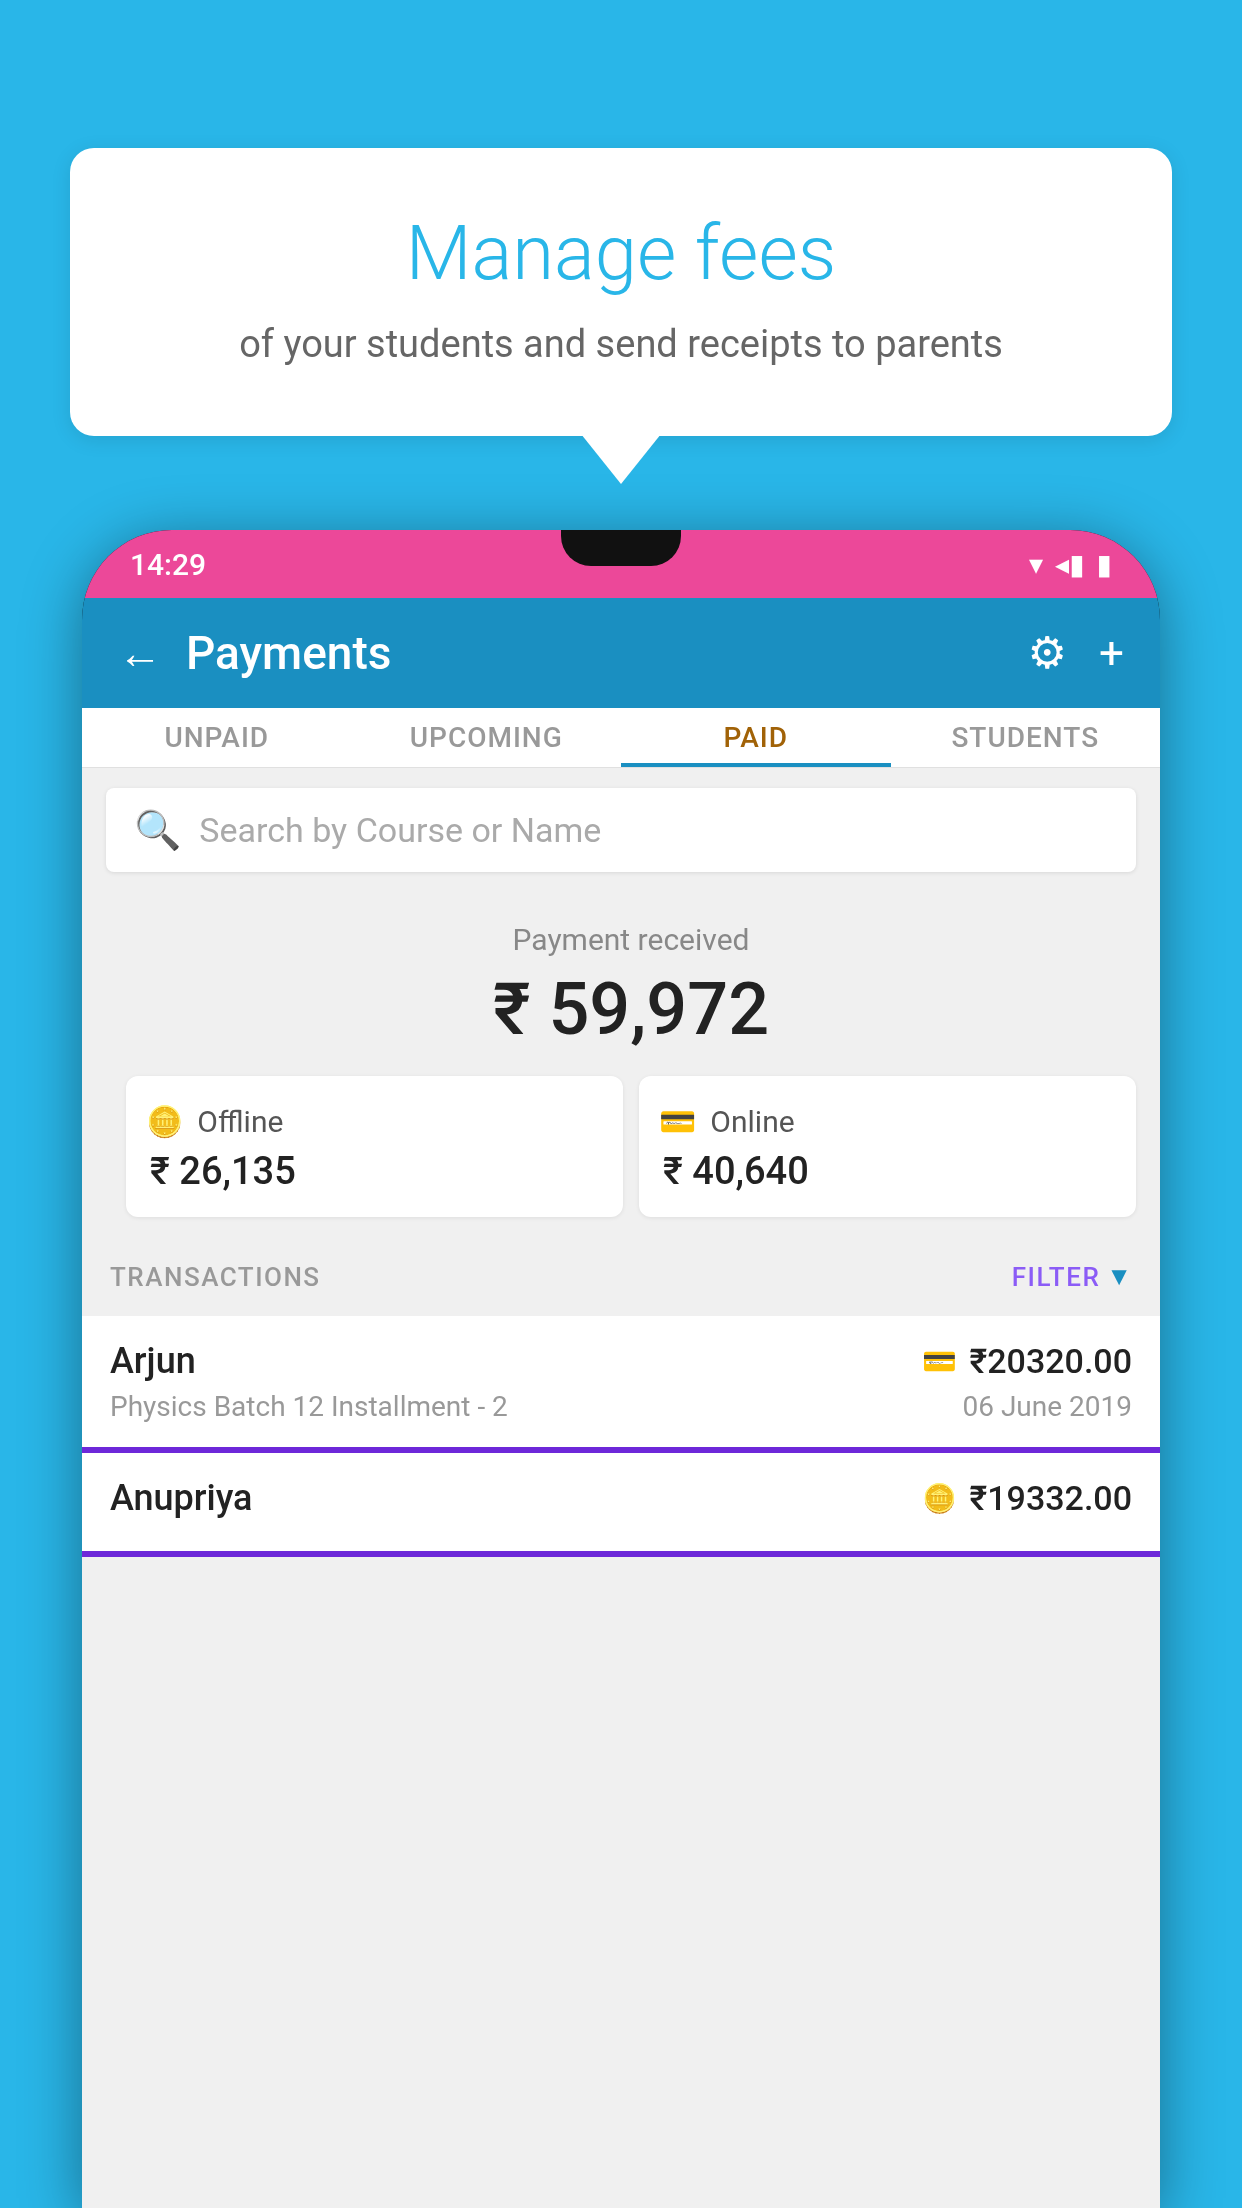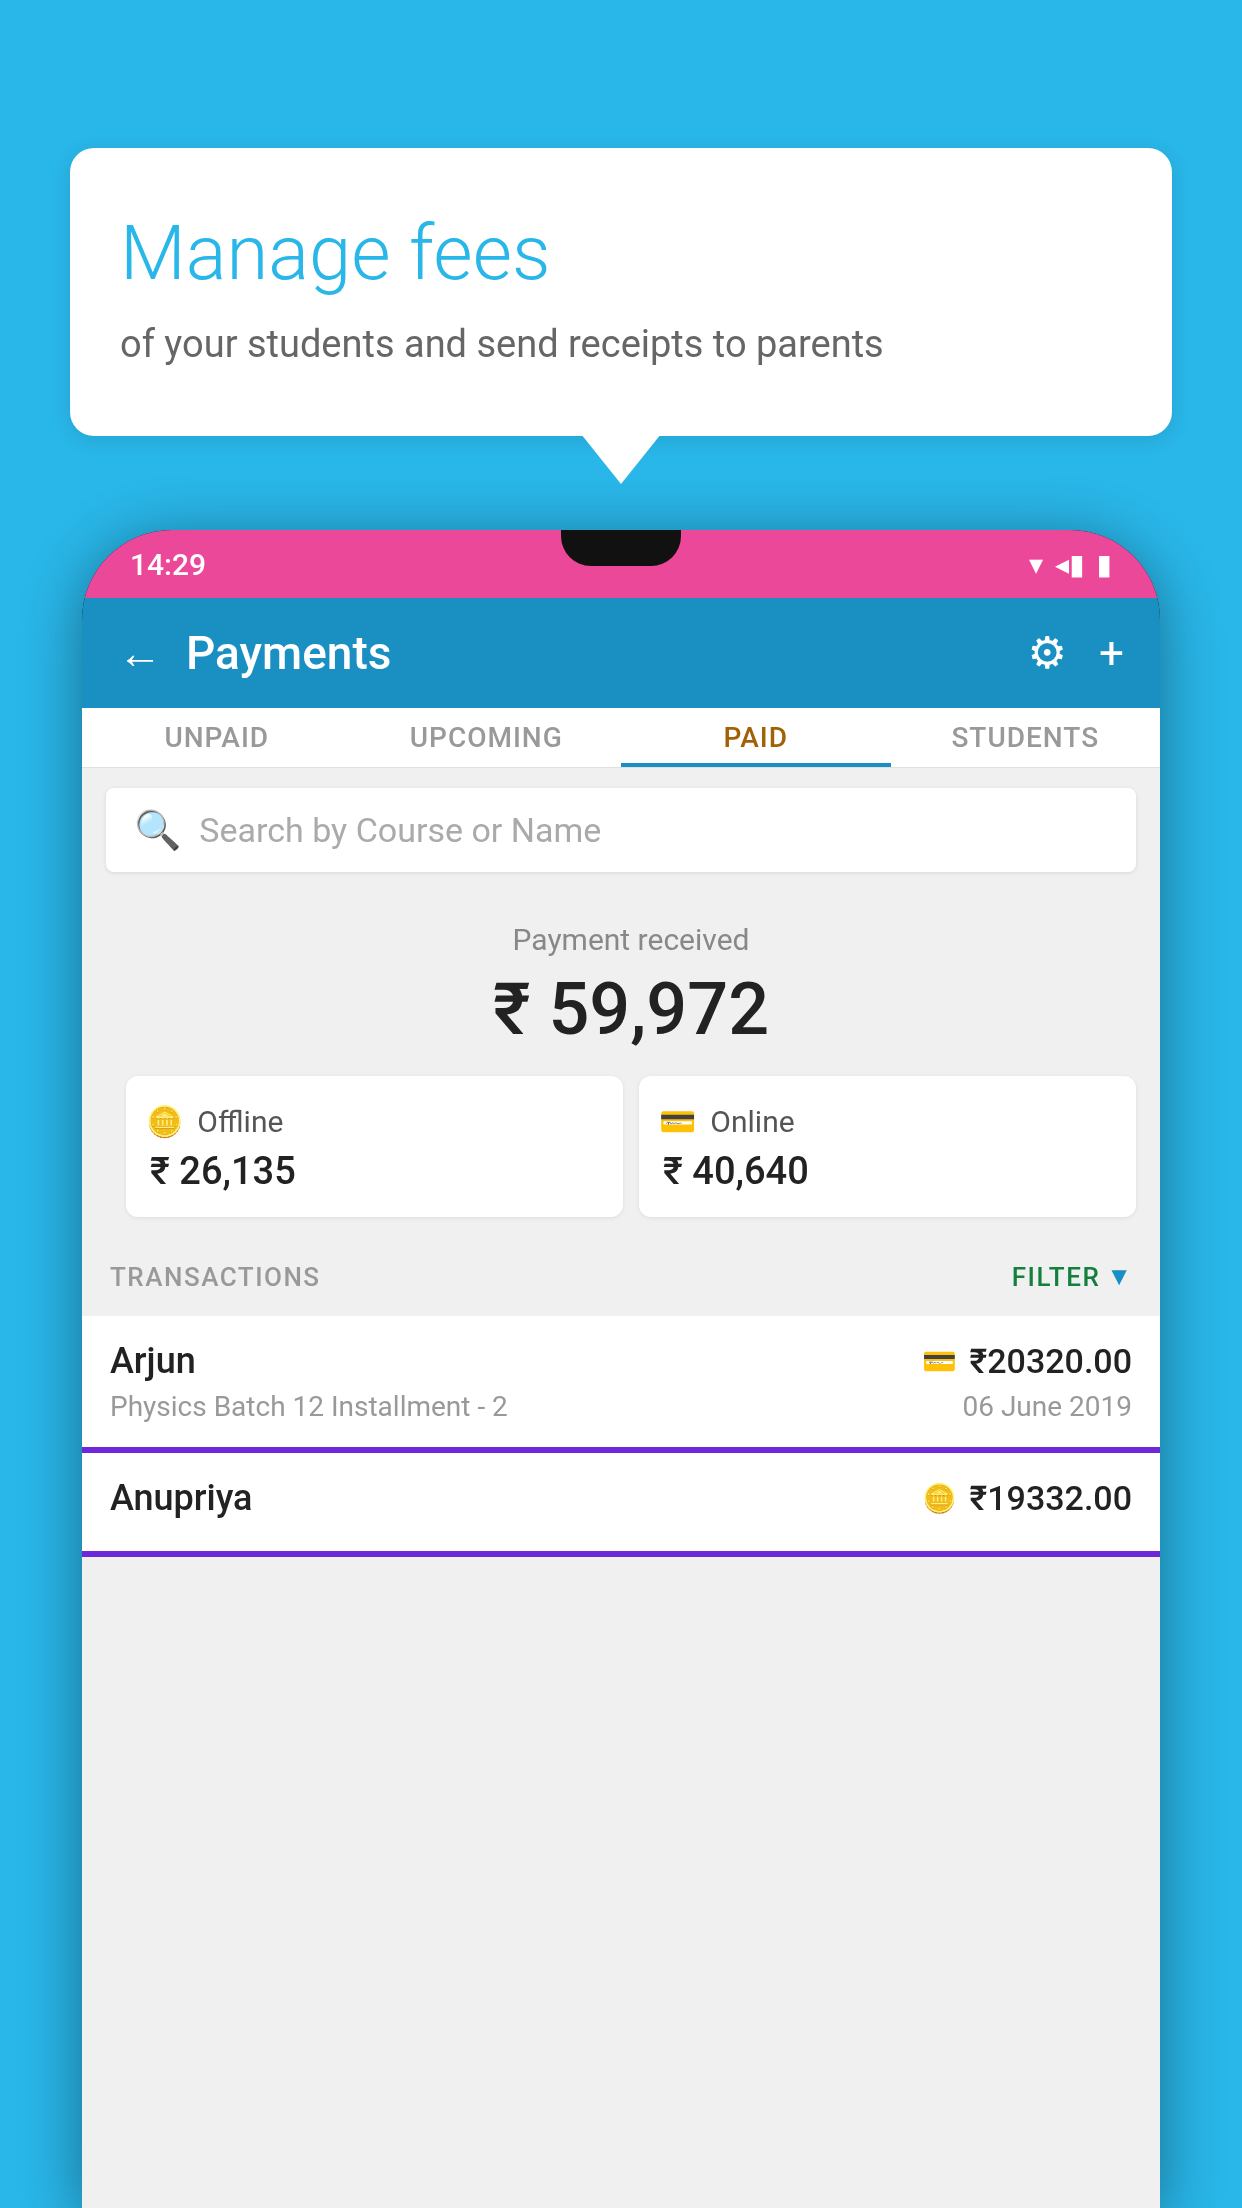--- a/index.html
+++ b/index.html
@@ -22,7 +22,7 @@
       background: #fff;
       border-radius: 24px;
       padding: 60px 50px 70px;
-      text-align: left;
+      text-align: center;
       box-shadow: 0 4px 20px rgba(0,0,0,0.1);
     }
     .speech-bubble::after {

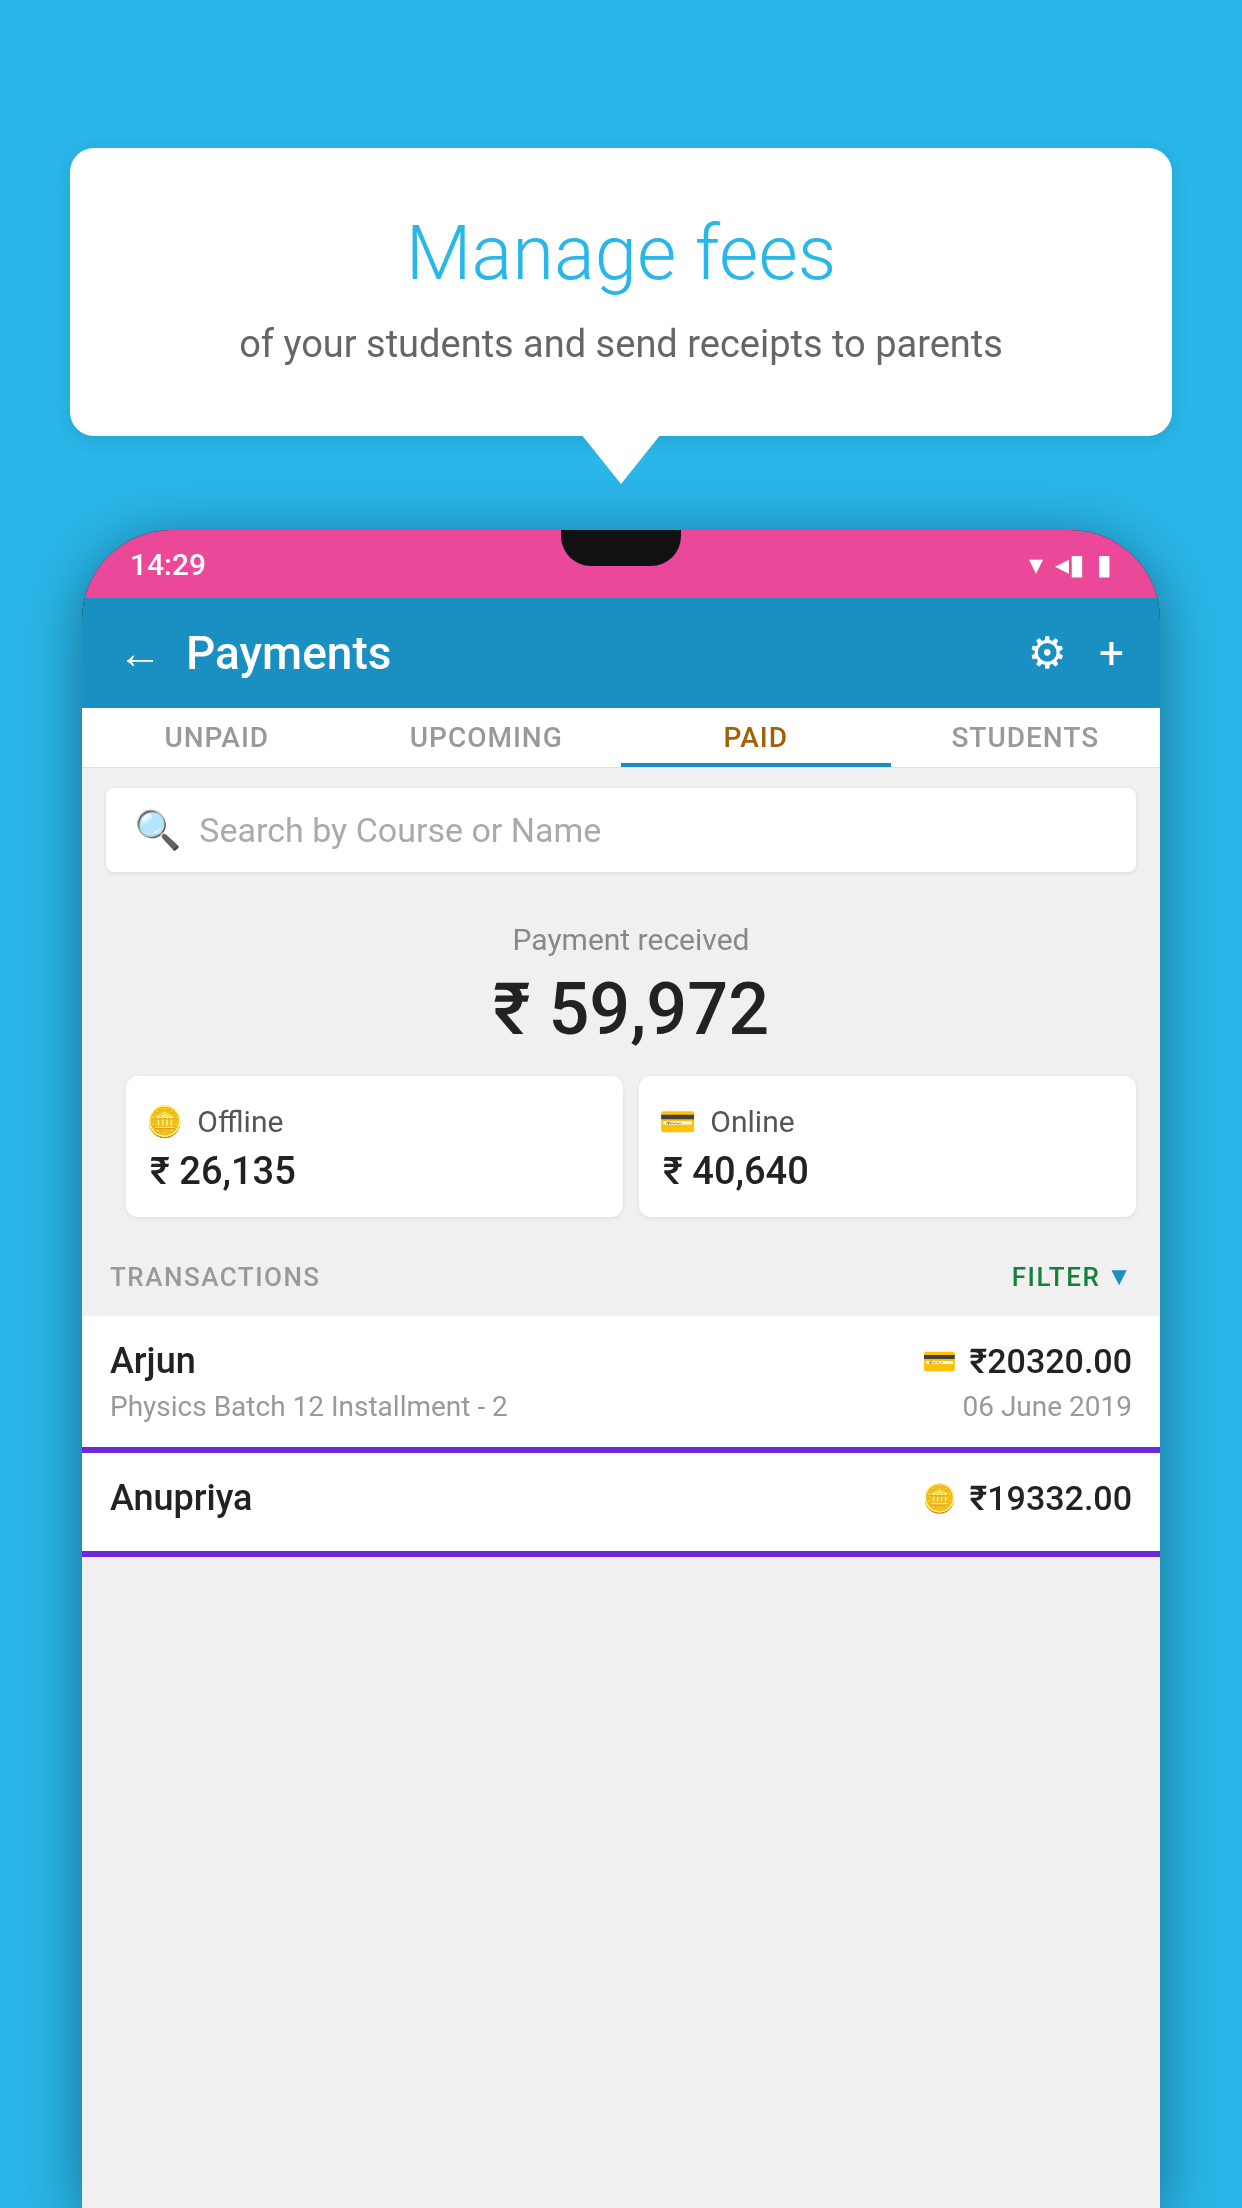--- a/index.html
+++ b/index.html
@@ -262,7 +262,7 @@
     }
     .filter-label {
       font-size: 26px;
-      color: #15803d;
+      color: #8b5cf6;
       letter-spacing: 1.5px;
       font-weight: 500;
     }

